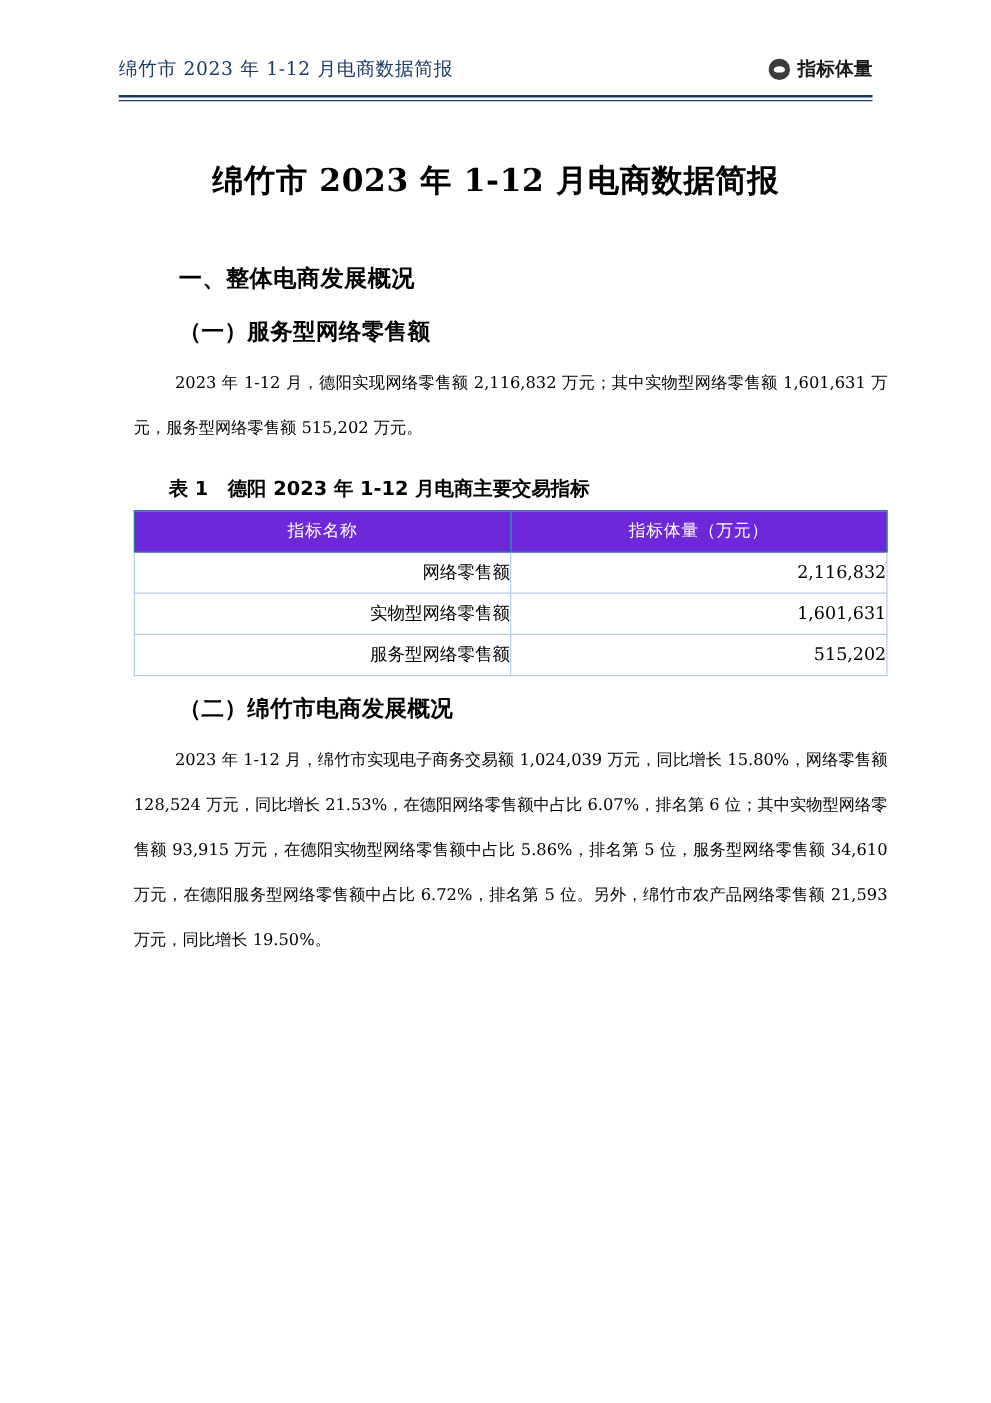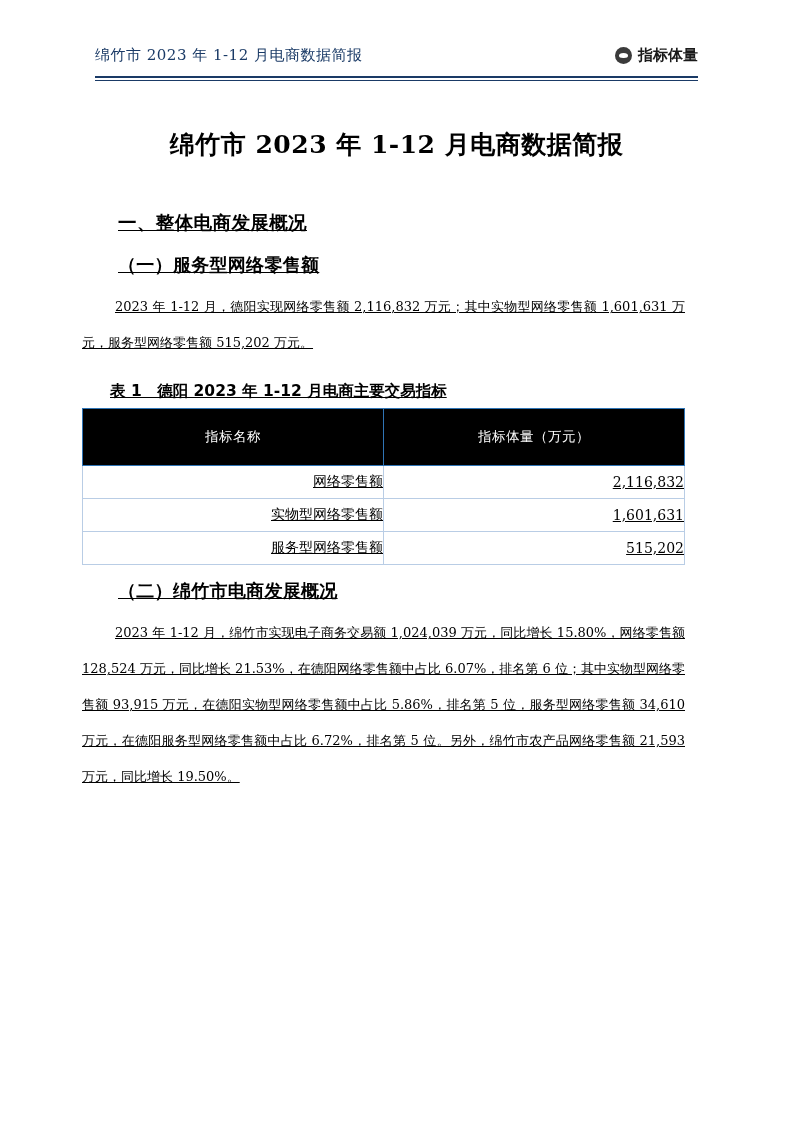--- a/index.html
+++ b/index.html
@@ -92,10 +92,9 @@
   
   .content {
     position: absolute;
-    left: 82px;
+    left: 107px;
     top: 200px;
     width: 603px;
-    text-decoration: underline;
   }
   h2.sec {
     margin: 0;

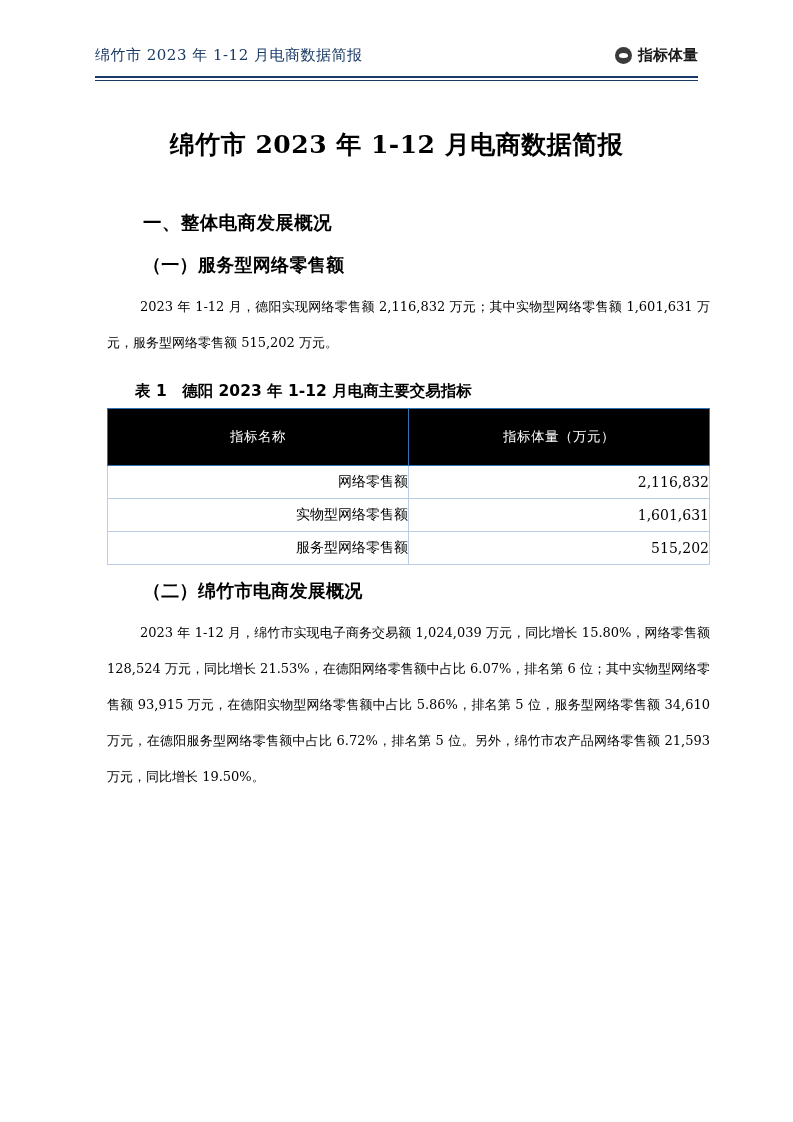--- a/index.html
+++ b/index.html
@@ -138,12 +138,12 @@
     font-family: "DejaVu Serif", "Liberation Serif", serif;
   }
   table.data th {
-    background: #000000;
+    background: #6d28d9;
     color: #ffffff;
     font-weight: normal;
     font-family: "DejaVu Sans", "Liberation Sans", sans-serif;
     font-size: 13.5px;
-    padding: 19px 0;
+    padding: 7px 0;
     text-align: center;
     border: 1px solid #2f74b5;
     letter-spacing: 0.5px;

